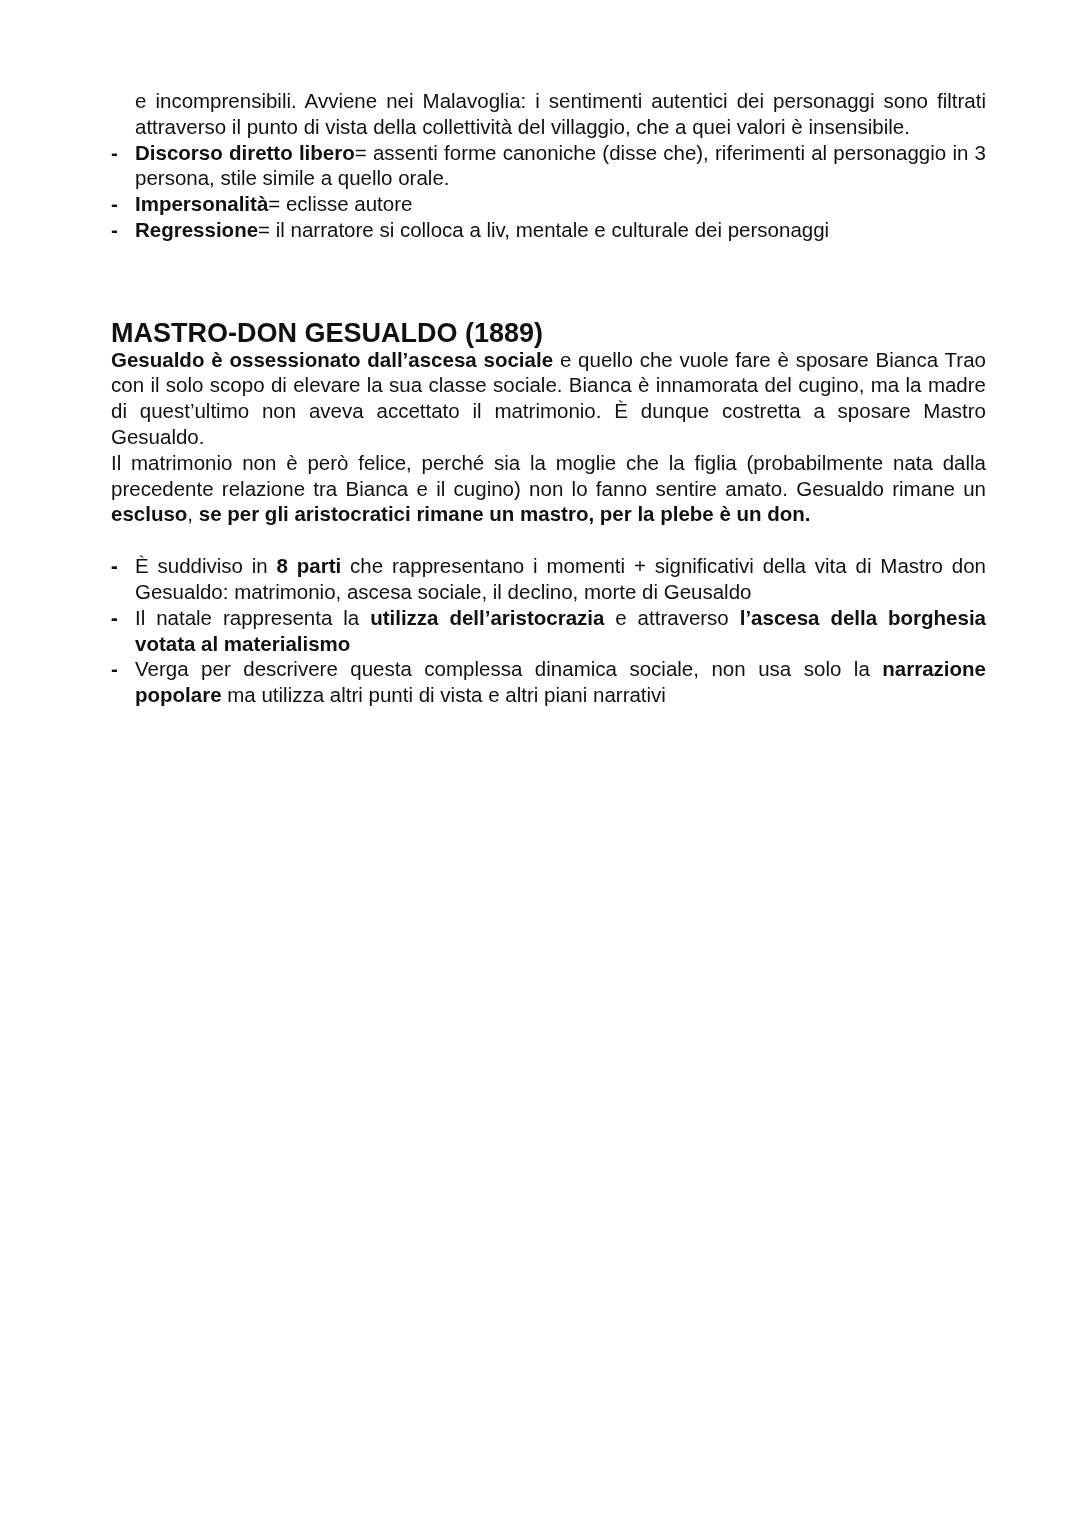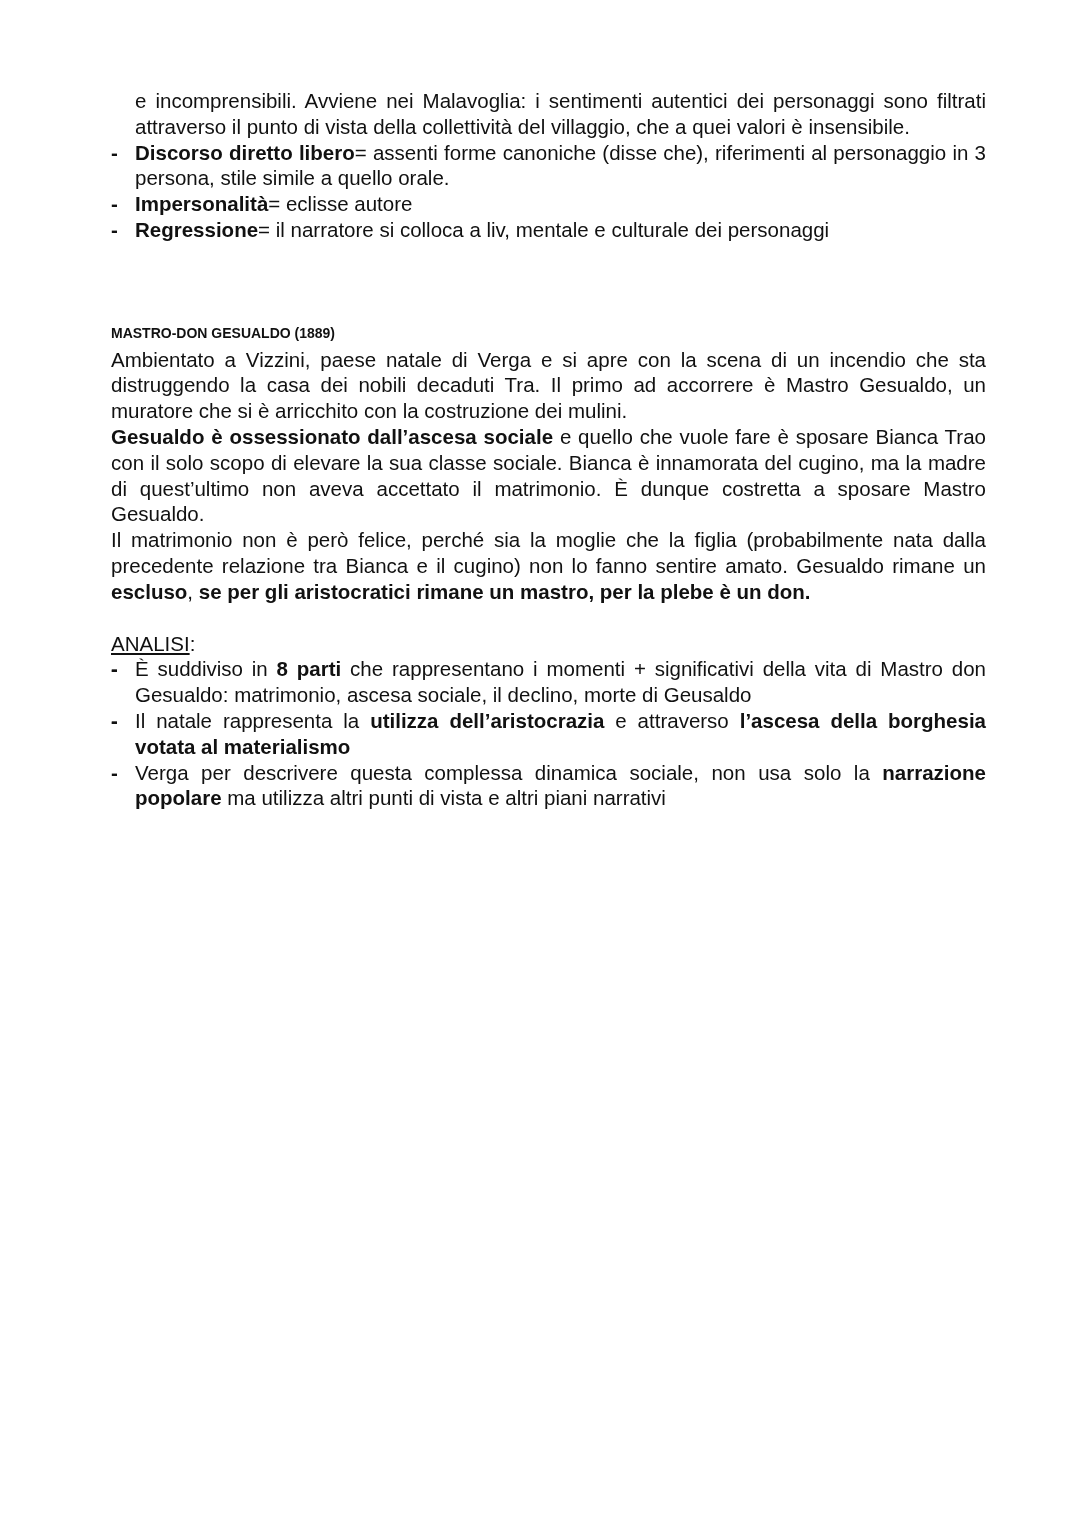--- a/index.html
+++ b/index.html
@@ -17,7 +17,7 @@
   .indent { padding-left: 24px; text-align: justify; }
   .gap-large { height: 78px; }
   .gap-small { height: 26px; }
-  h2 { font-size: 14px; line-height: 25.8px; margin: 0; font-weight: bold; }
+  h2 { font-size: 27px; line-height: 25.8px; margin: 0; font-weight: bold; }
   .ul { text-decoration: underline; }
   p { margin: 0; }
 </style>

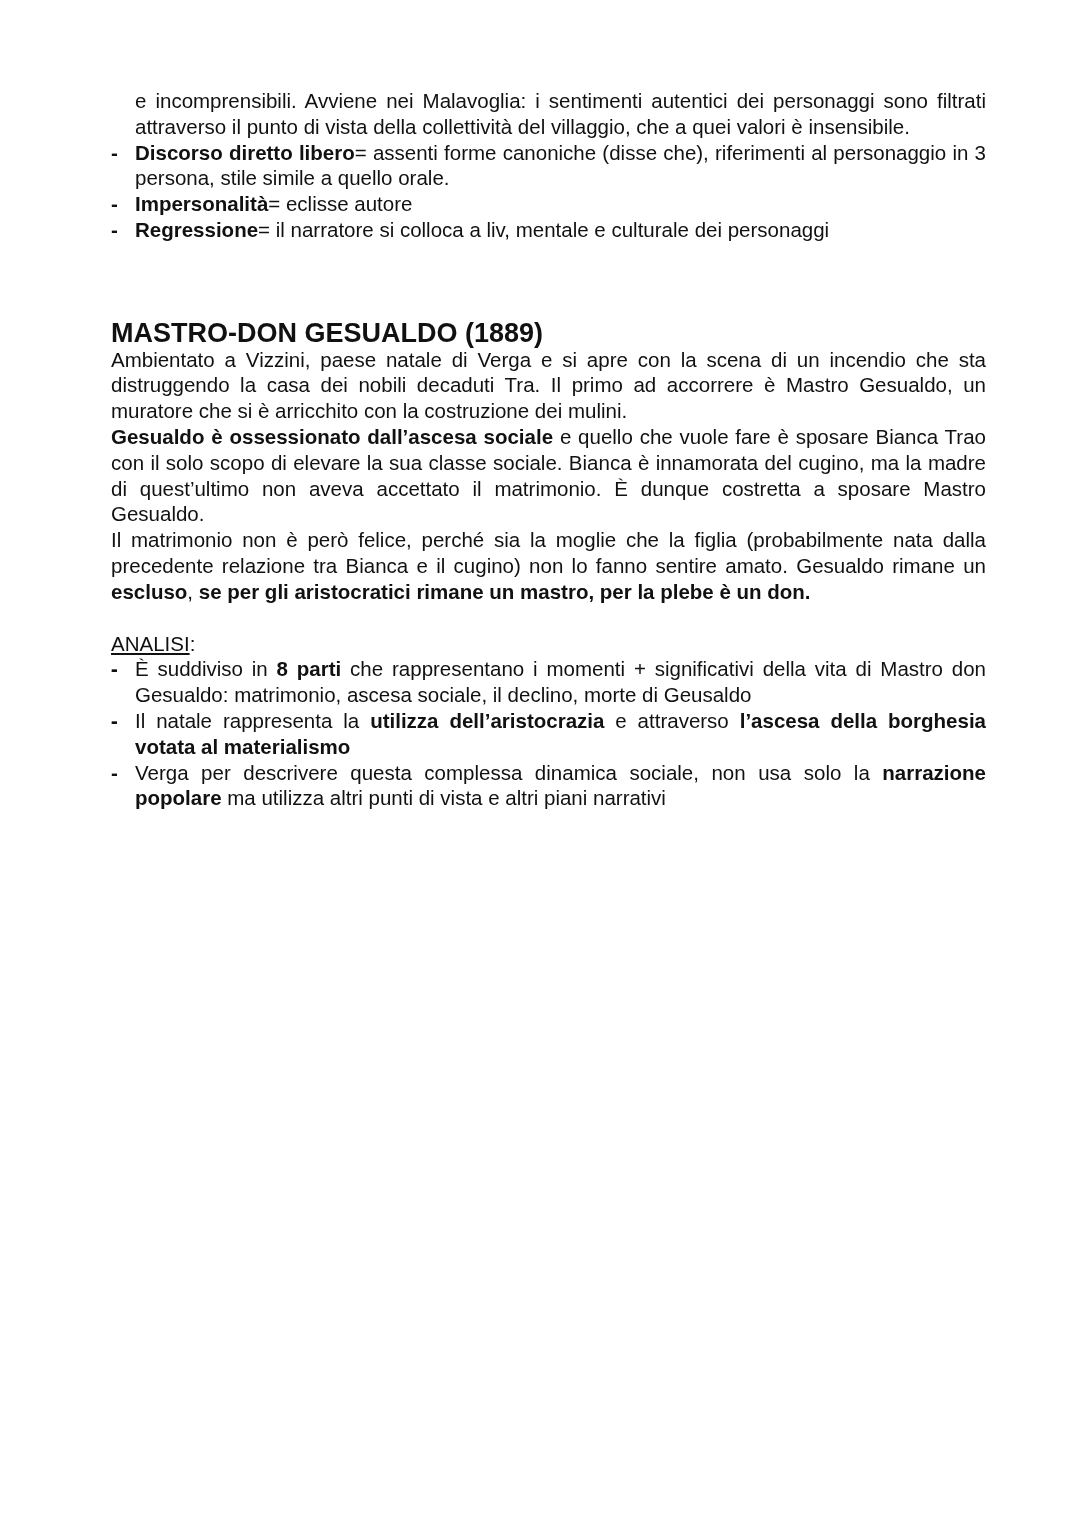--- a/index.html
+++ b/index.html
@@ -46,7 +46,6 @@
   <div class="gap-large"></div>
 
   <h2>MASTRO-DON GESUALDO (1889)</h2>
-  <p class="just">Ambientato a Vizzini, paese natale di Verga e si apre con la scena di un incendio che sta distruggendo la casa dei nobili decaduti Tra. Il primo ad accorrere è Mastro Gesualdo, un muratore che si è arricchito con la costruzione dei mulini.</p>
   <p class="just"><span class="b">Gesualdo è ossessionato dall’ascesa sociale</span><span> e quello che vuole fare è sposare Bianca Trao con il solo scopo di elevare la sua classe sociale. Bianca è innamorata del cugino, ma la madre di quest’ultimo non aveva accettato il matrimonio. È dunque costretta a sposare Mastro Gesualdo.</span></p>
   <p class="just"><span>Il matrimonio non è però felice, perché sia la moglie che la figlia (probabilmente nata dalla precedente relazione tra Bianca e il cugino) non lo fanno sentire amato. Gesualdo rimane un </span><span class="b">escluso</span><span>, </span><span class="b">se per gli aristocratici rimane un mastro, per la plebe è un don.</span></p>
 

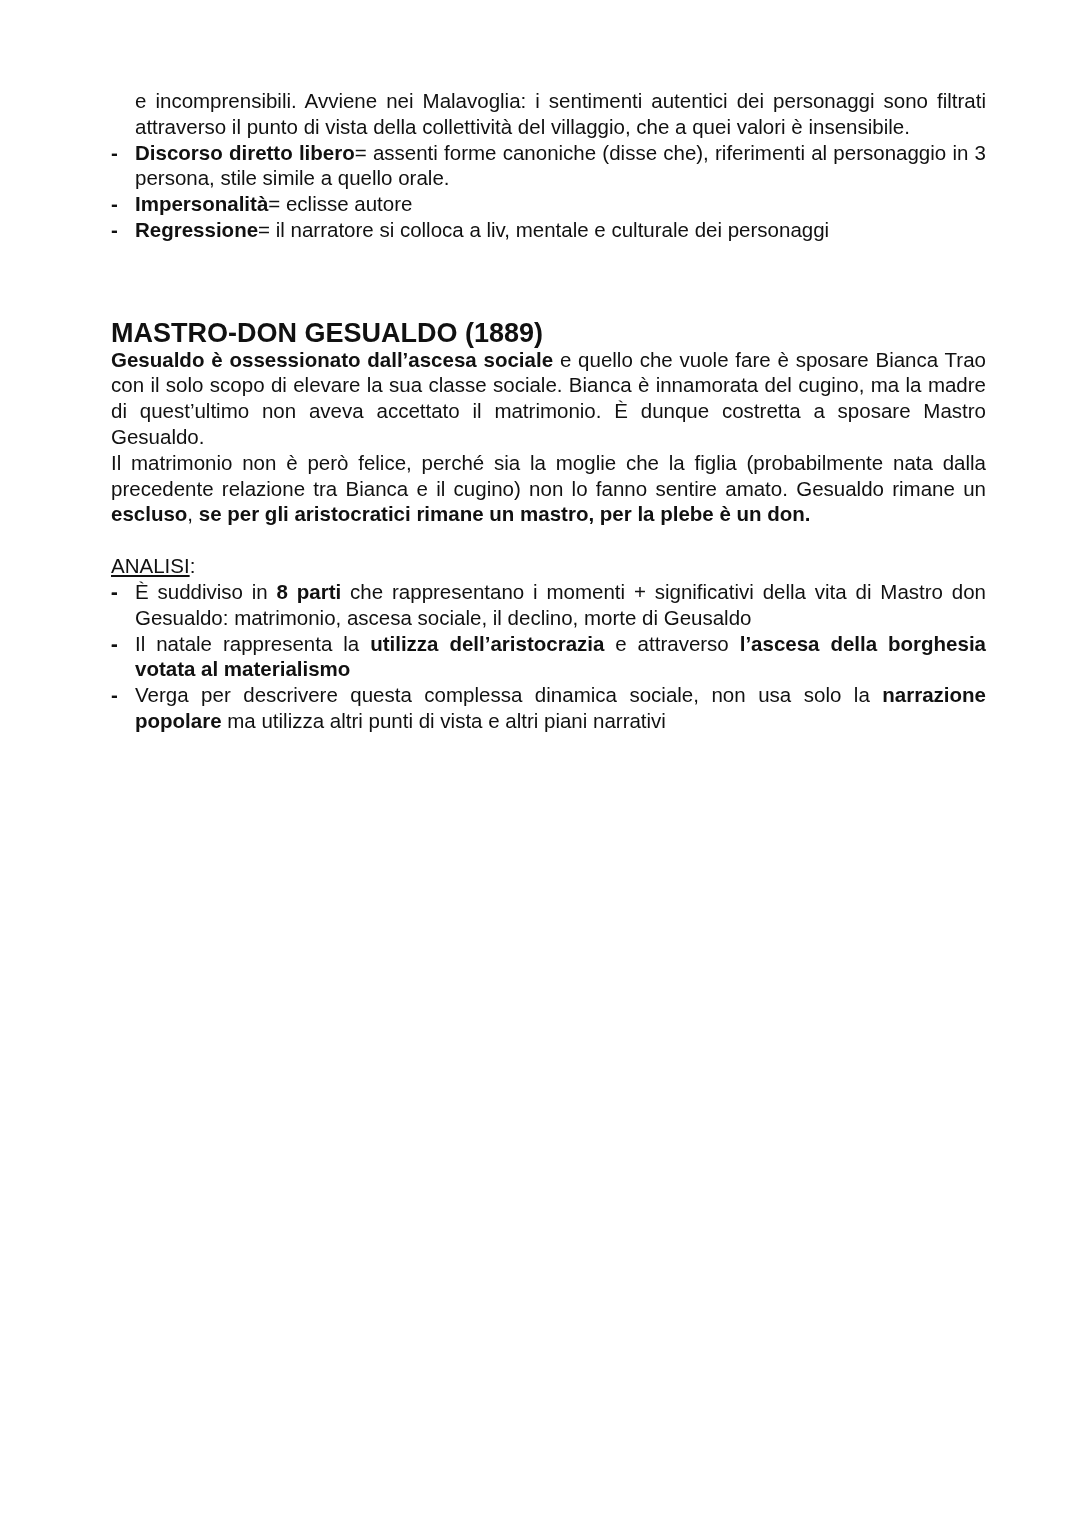--- a/index.html
+++ b/index.html
@@ -51,7 +51,6 @@
 
   <div class="gap-small"></div>
 
-  <p><span class="ul">ANALISI</span><span>:</span></p>
 
   <ul class="dash">
     <li>

